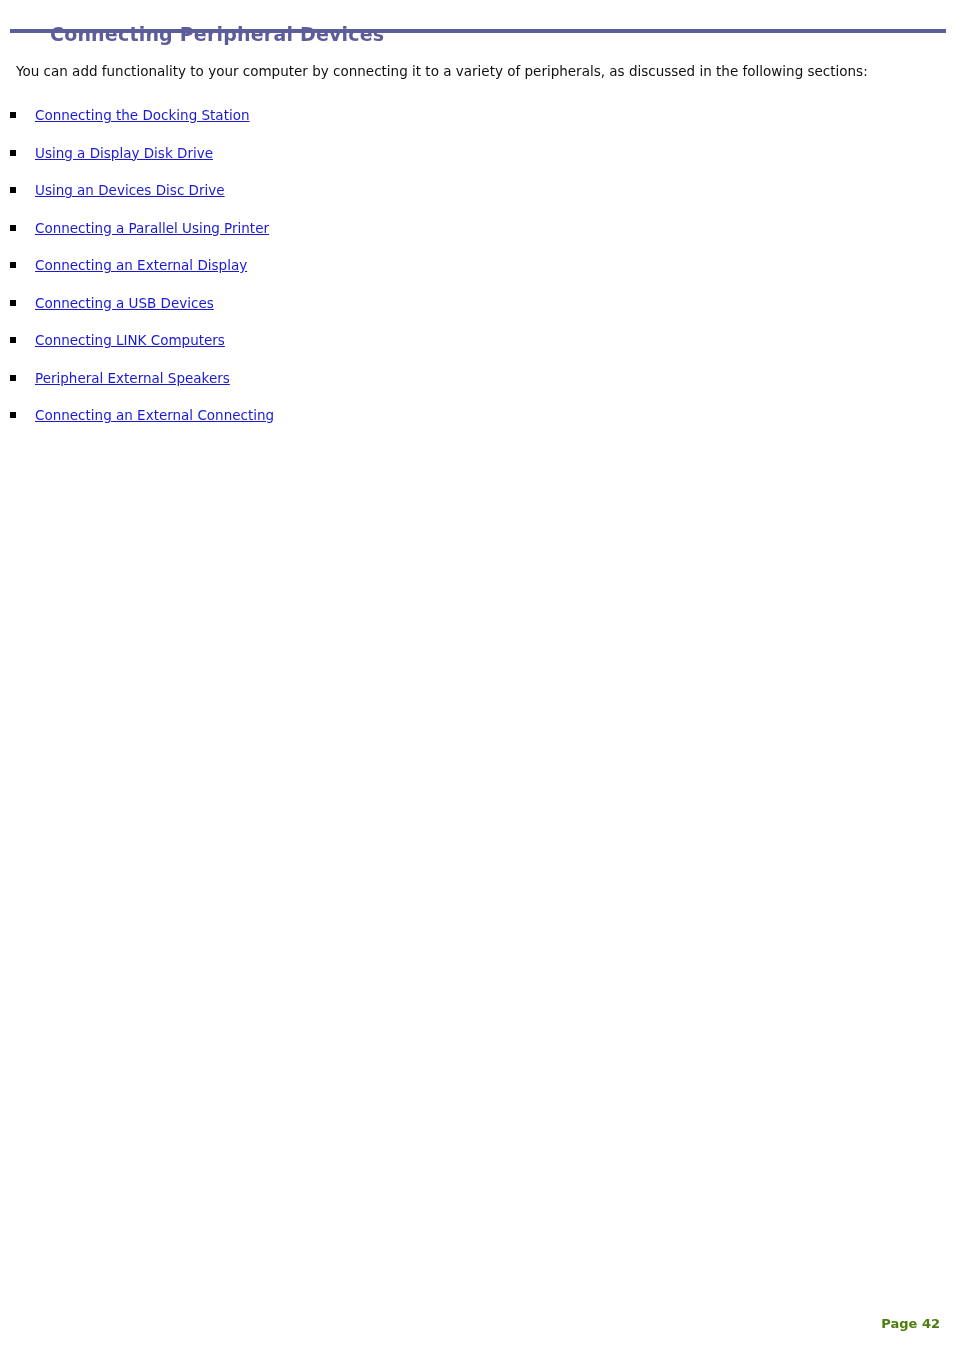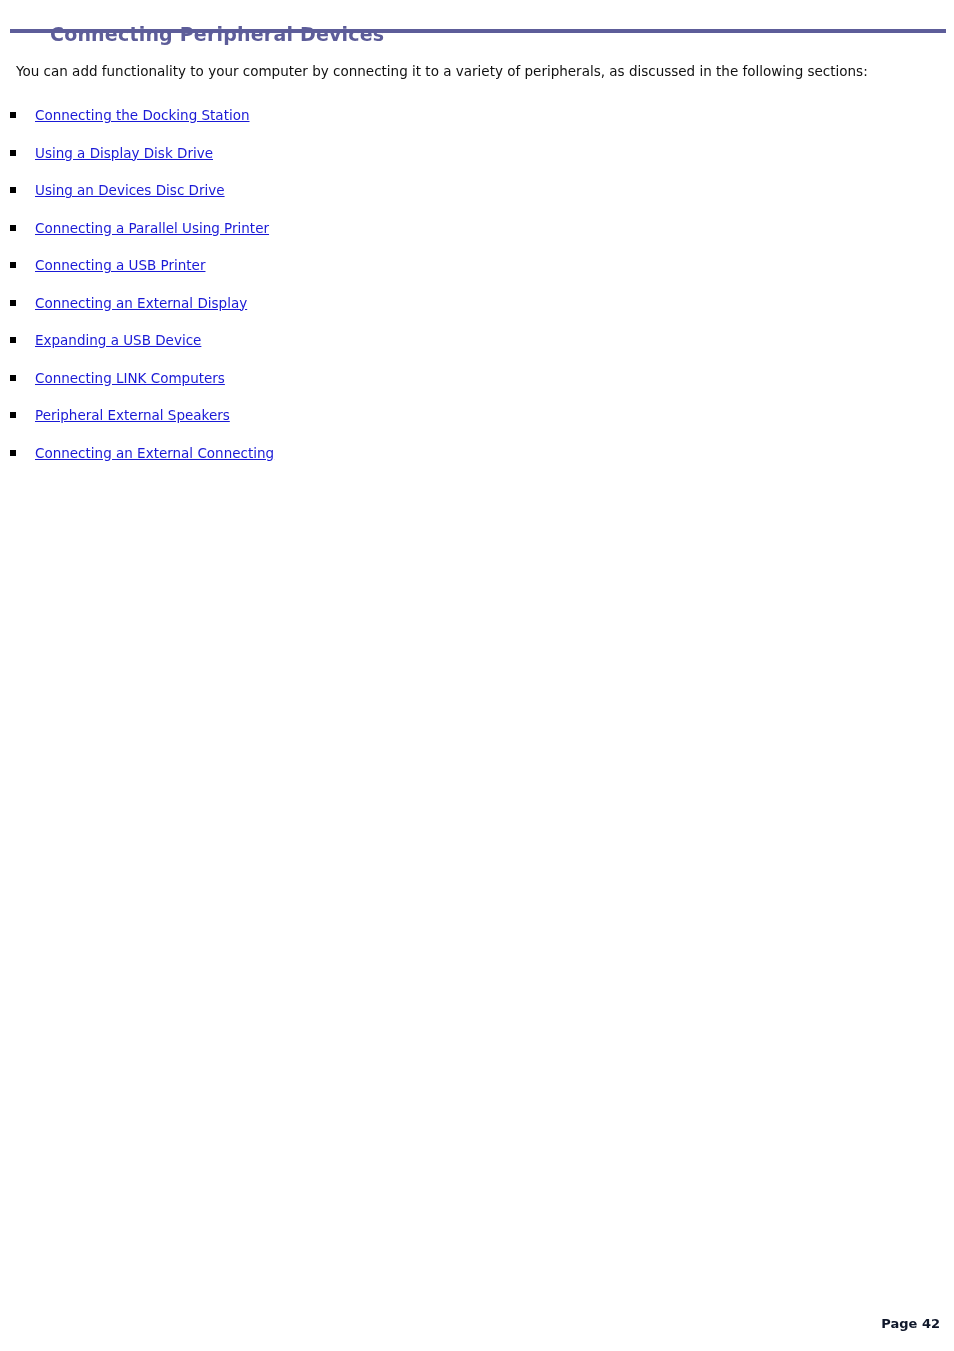--- a/index.html
+++ b/index.html
@@ -138,10 +138,6 @@
   </li>
   <li class="link-list-item">
     <span class="bullet-marker"></span>
-    <a class="section-link">Connecting a USB Printer</a>
-  </li>
-  <li class="link-list-item">
-    <span class="bullet-marker"></span>
     <a class="section-link">Connecting an External Display</a>
   </li>
   <li class="link-list-item">

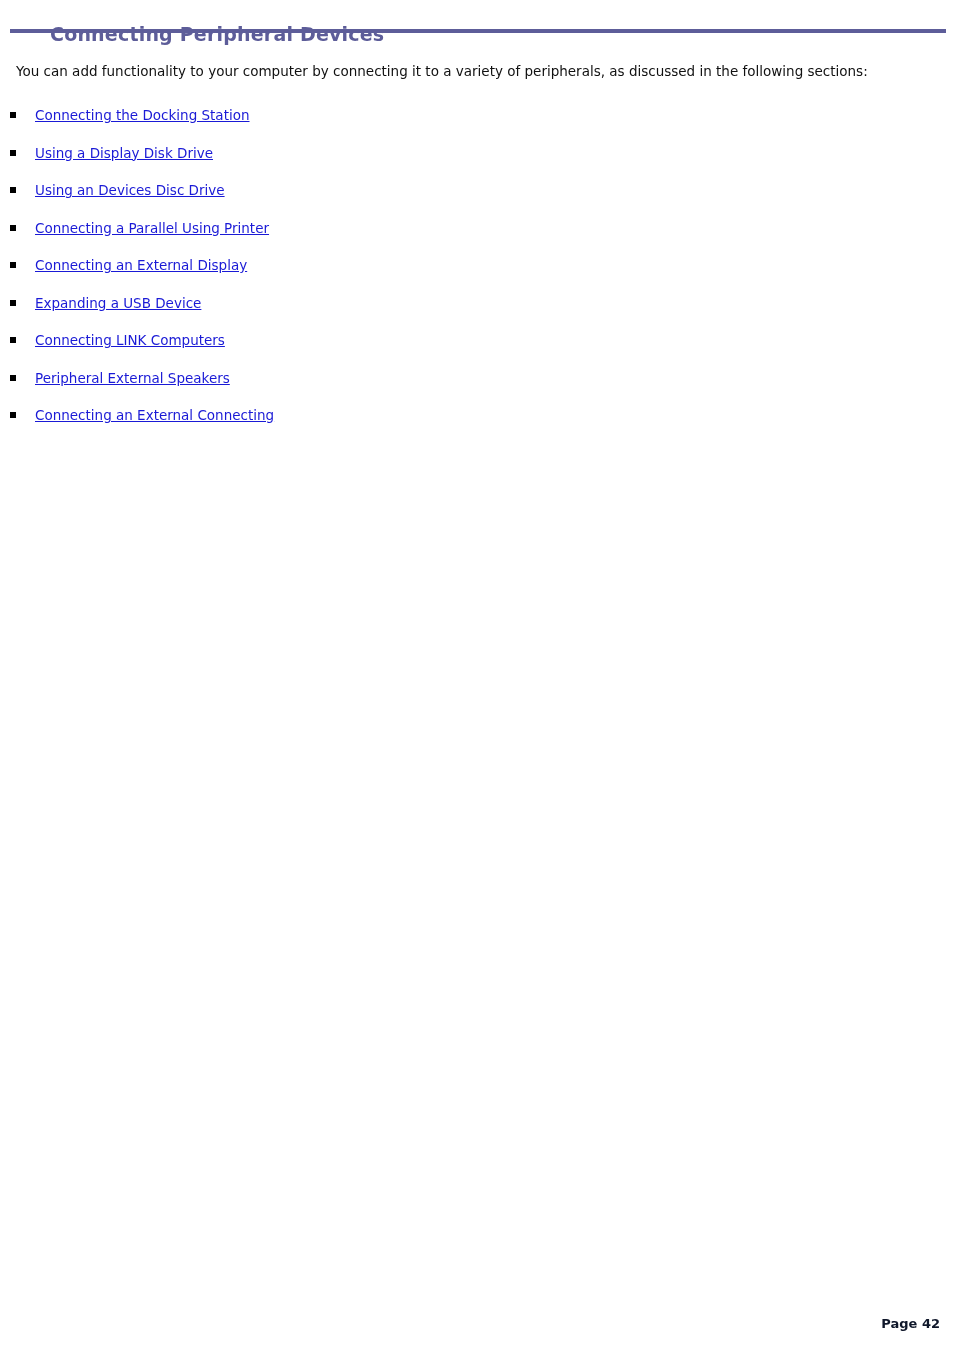--- a/index.html
+++ b/index.html
@@ -142,7 +142,7 @@
   </li>
   <li class="link-list-item">
     <span class="bullet-marker"></span>
-    <a class="section-link">Expanding a USB Device</a>
+    <a class="section-link">Connecting a USB Devices</a>
   </li>
   <li class="link-list-item">
     <span class="bullet-marker"></span>

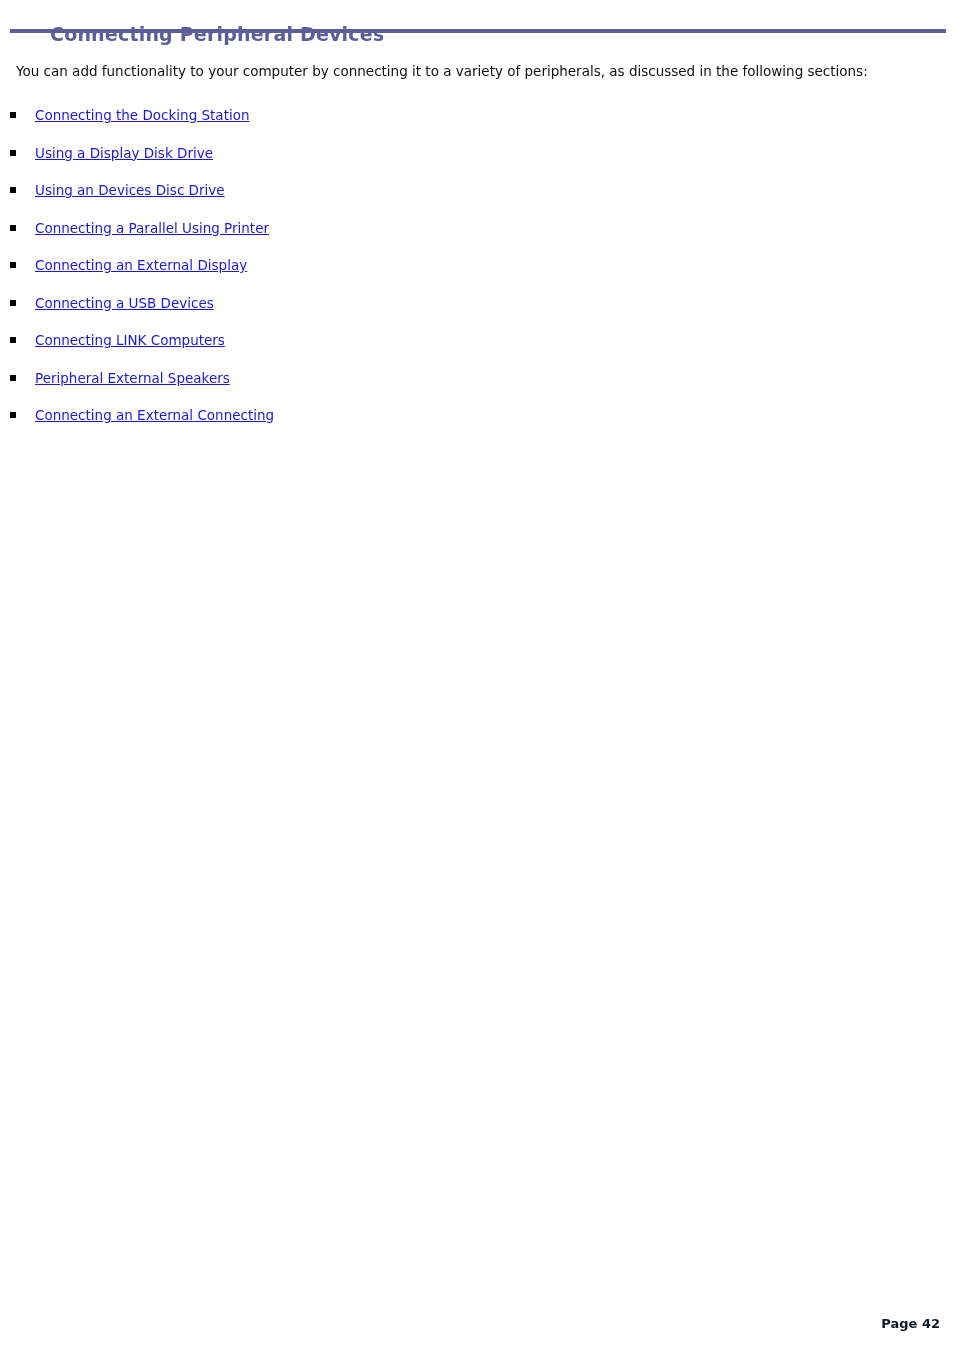--- a/index.html
+++ b/index.html
@@ -105,7 +105,7 @@
     font-size: 13px;
     font-weight: bold;
     line-height: 17px;
-    color: #0f172a;
+    color: #4d7c0f;
     padding-right: 4px;
   }
 </style>

